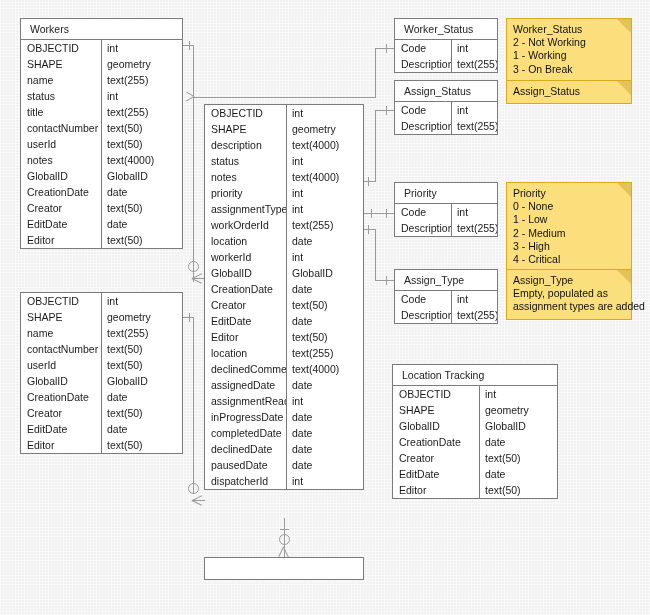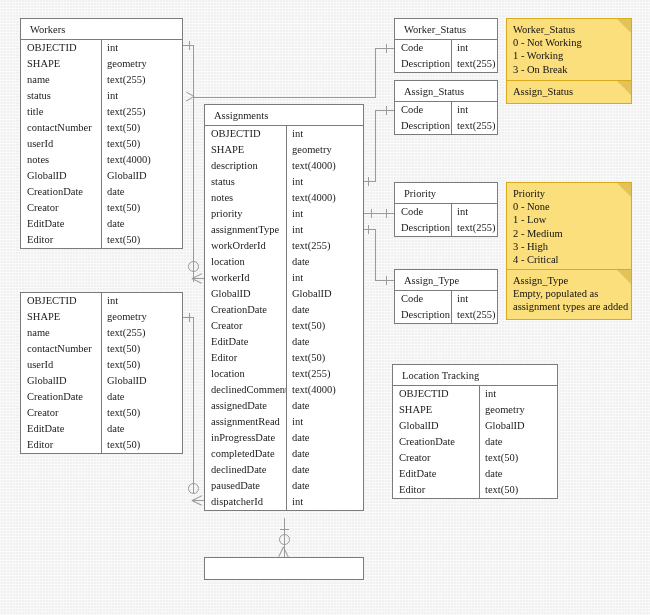--- a/index.html
+++ b/index.html
@@ -14,7 +14,7 @@
     -webkit-font-smoothing:antialiased;
     overflow:hidden;
   }
-  #canvas{position:relative;width:650px;height:436px;font-family:Liberation Serif, serif;}
+  #canvas{position:relative;width:650px;height:436px;}
 
   
   .entity{

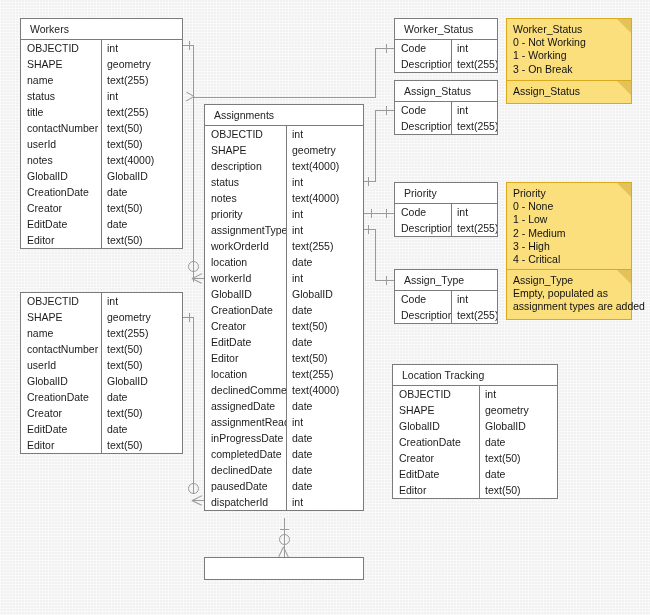--- a/index.html
+++ b/index.html
@@ -464,7 +464,7 @@
     <div class="fold"></div>
     <div class="nline">Worker_Status</div>
     <div>
-        <div class="nline">0 - Not Working</div>
+        <div class="nline">2 - Not Working</div>
         <div class="nline">1 - Working</div>
         <div class="nline">3 - On Break</div>
       </div>

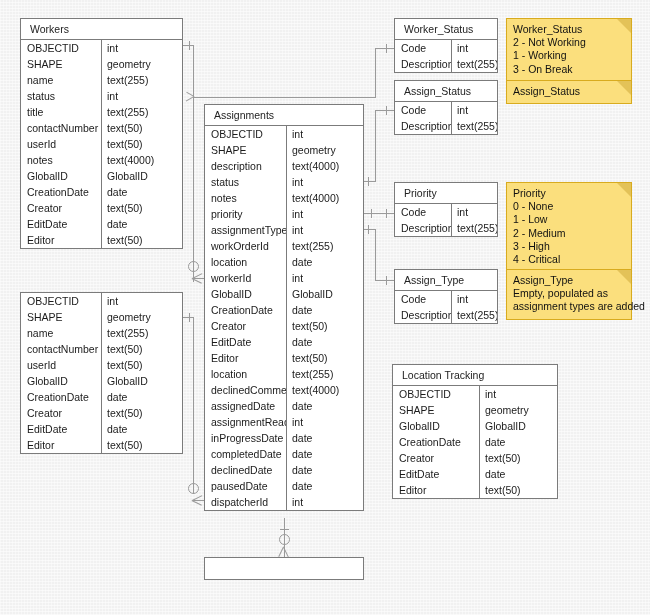--- a/index.html
+++ b/index.html
@@ -265,7 +265,6 @@
   </div>
 
   <div class="entity" style="left:204px;top:104px;width:160px;">
-    <div class="ehead">Assignments</div>
     <div class="erows">
         <div class="erow">
           <span class="fname" style="width:81px">OBJECTID</span>

